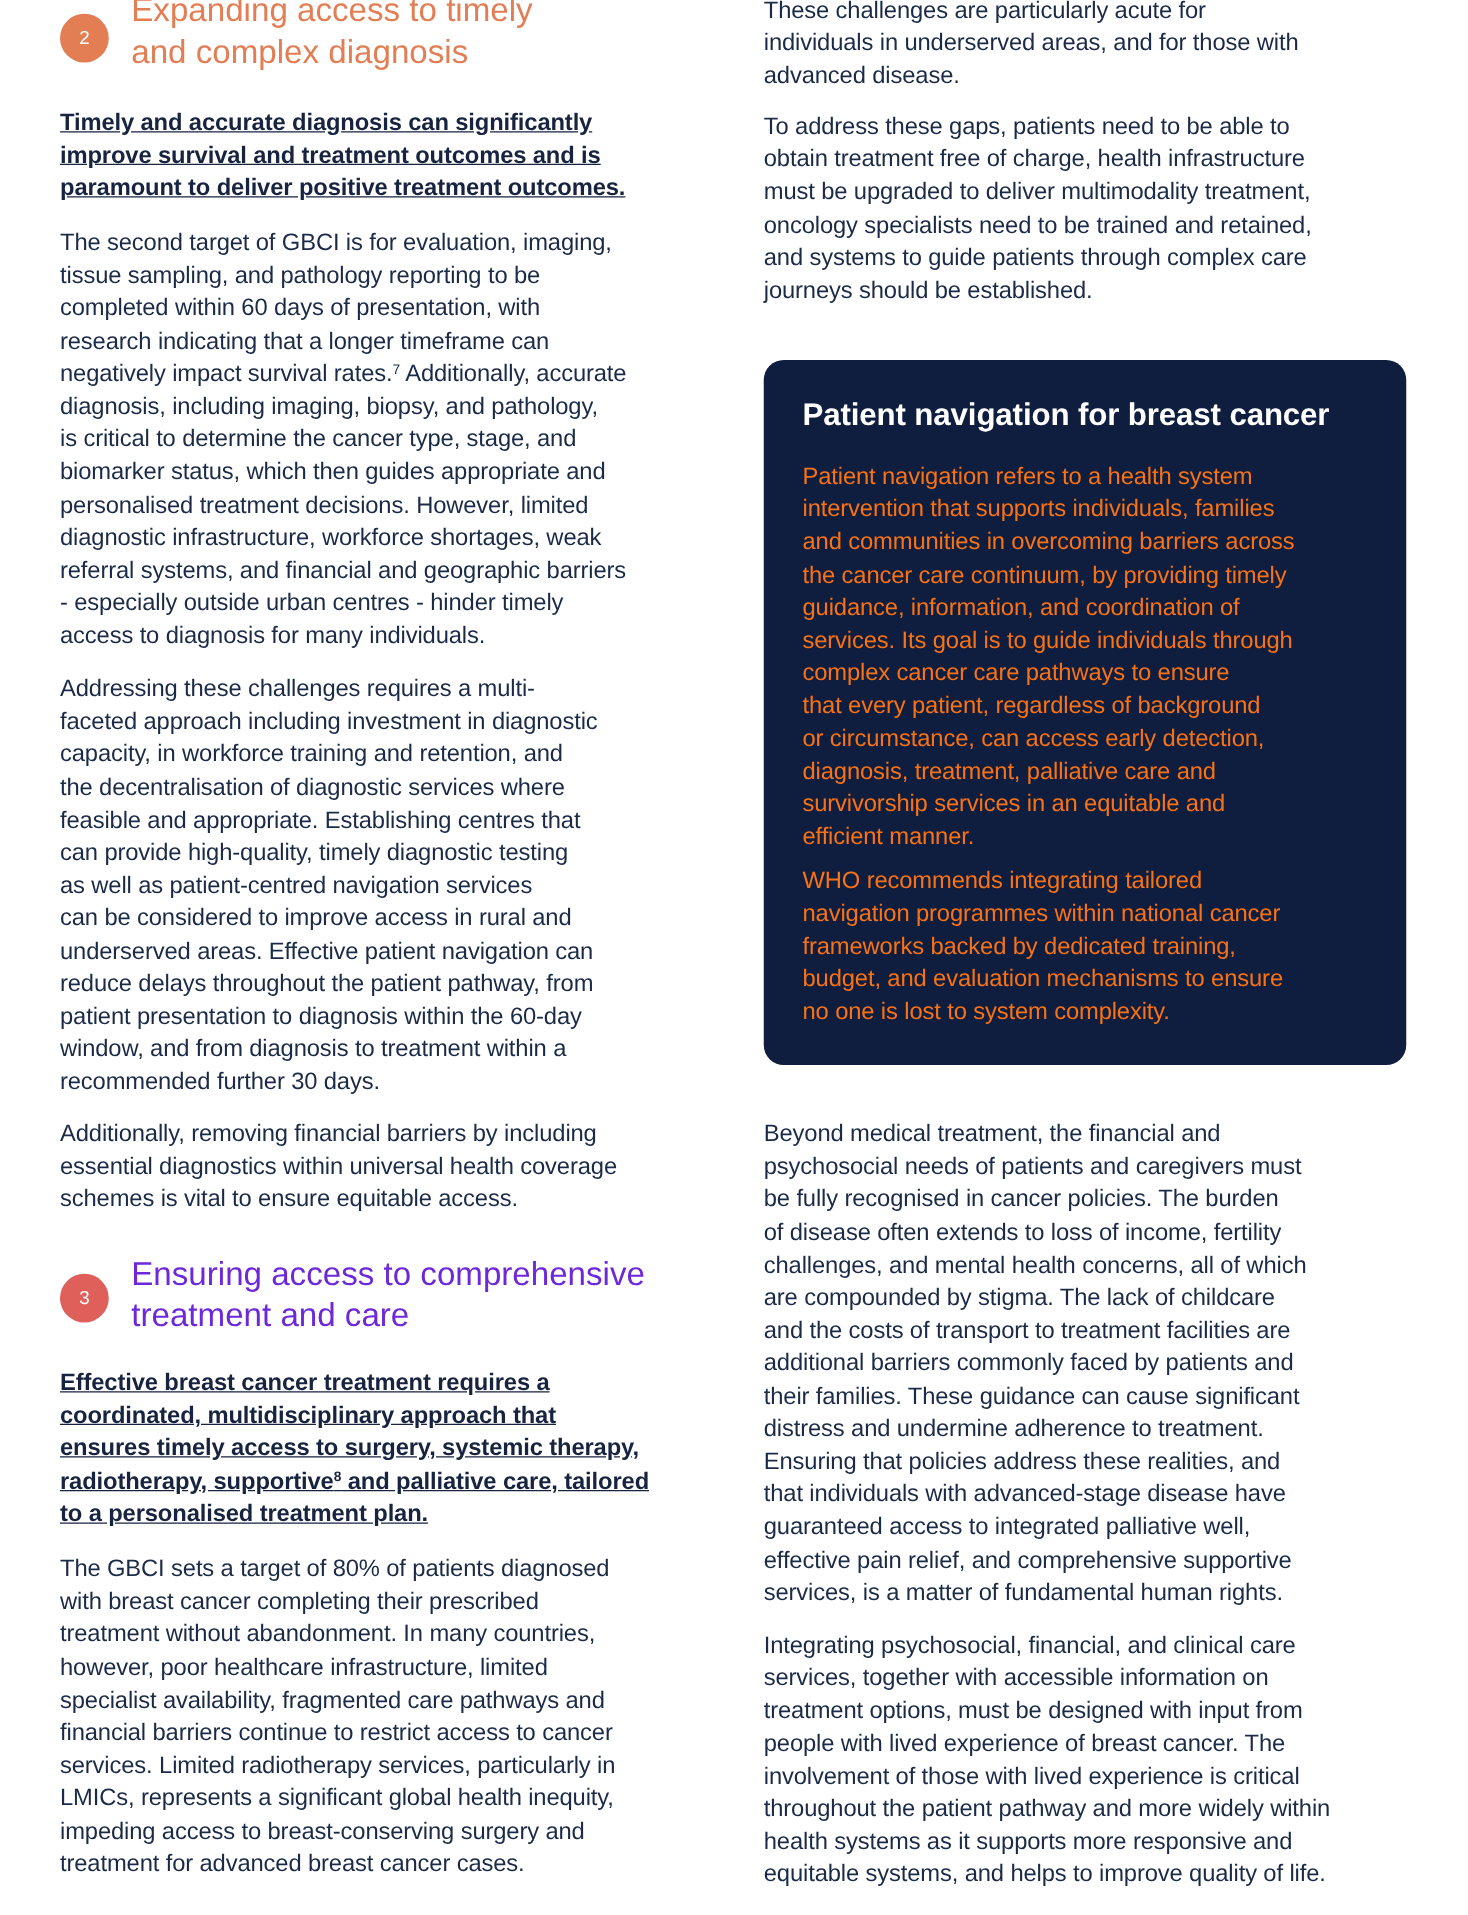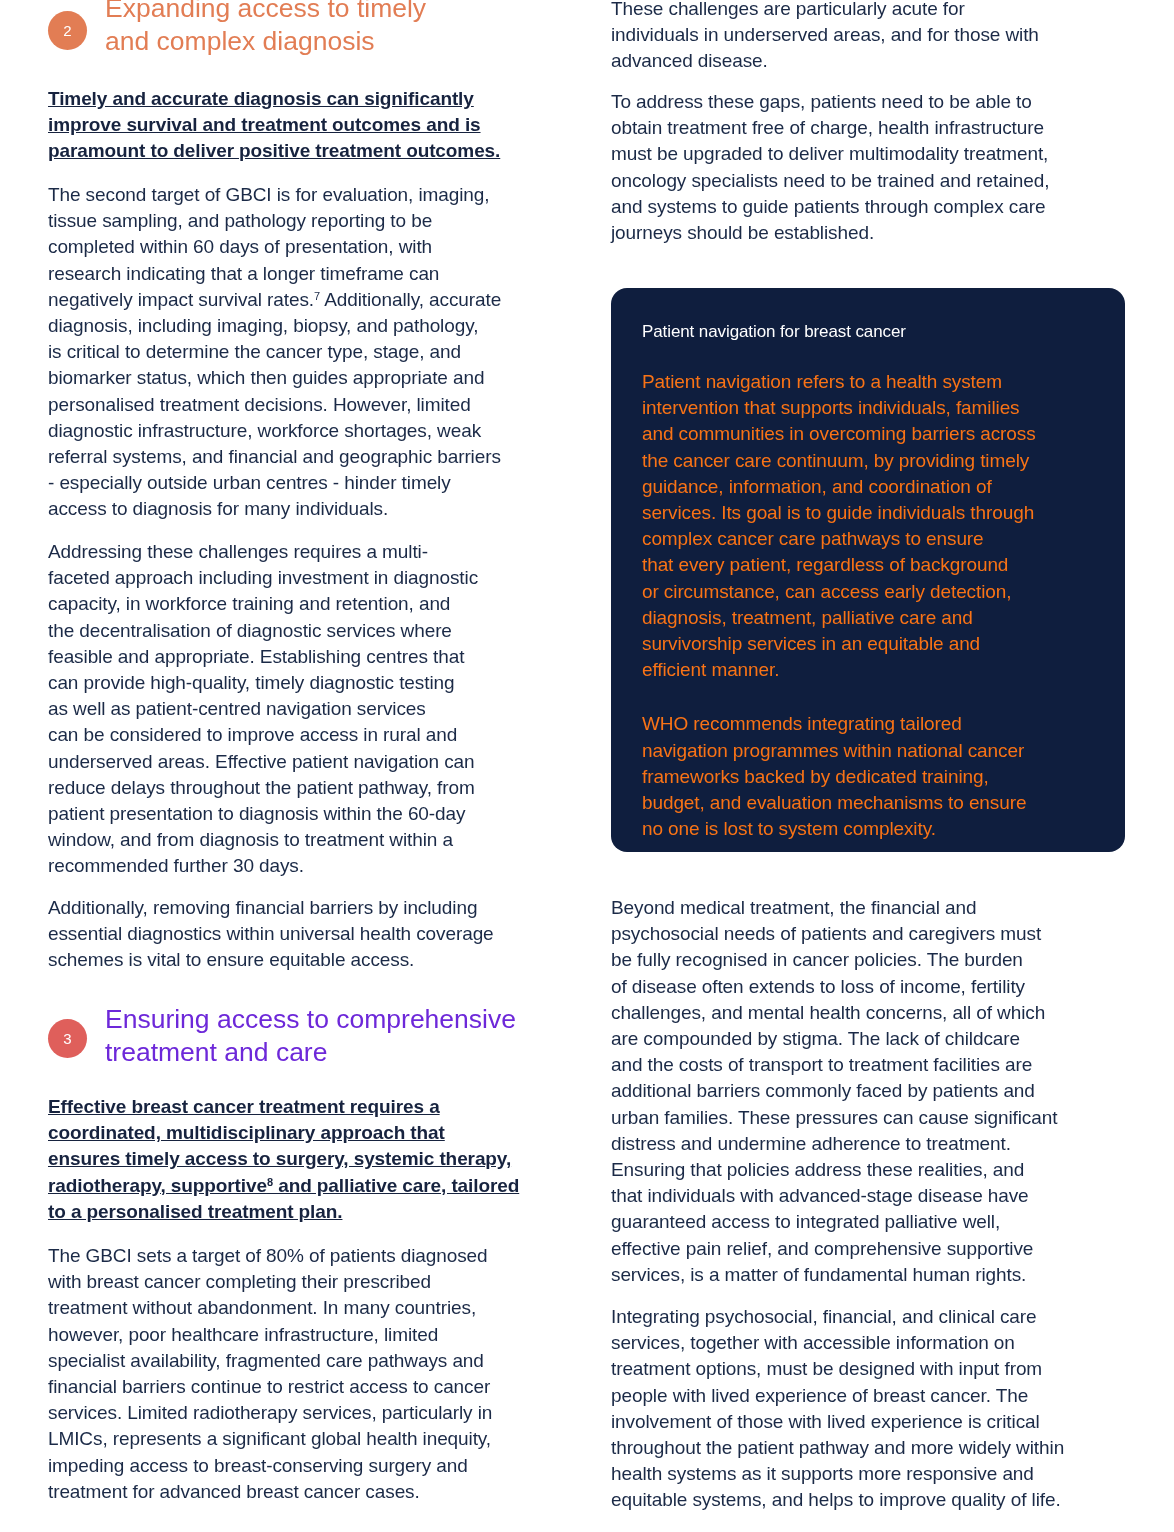--- a/index.html
+++ b/index.html
@@ -28,7 +28,7 @@
     background: #0f1e3e; border-radius: 16px; box-sizing: border-box;
     padding: 28px 30px 0 31px; color: #ffffff;
   }
-  .box h3 { margin: 0 0 21px 0; font-size: 17px; line-height: 32px; font-weight: normal; letter-spacing: -0.1px; }
+  .box h3 { margin: 0 0 21px 0; font-size: 25px; line-height: 32px; font-weight: bold; letter-spacing: -0.1px; }
   .box p { color: #f97316; }
   .line { display: block; white-space: nowrap; }
 </style>

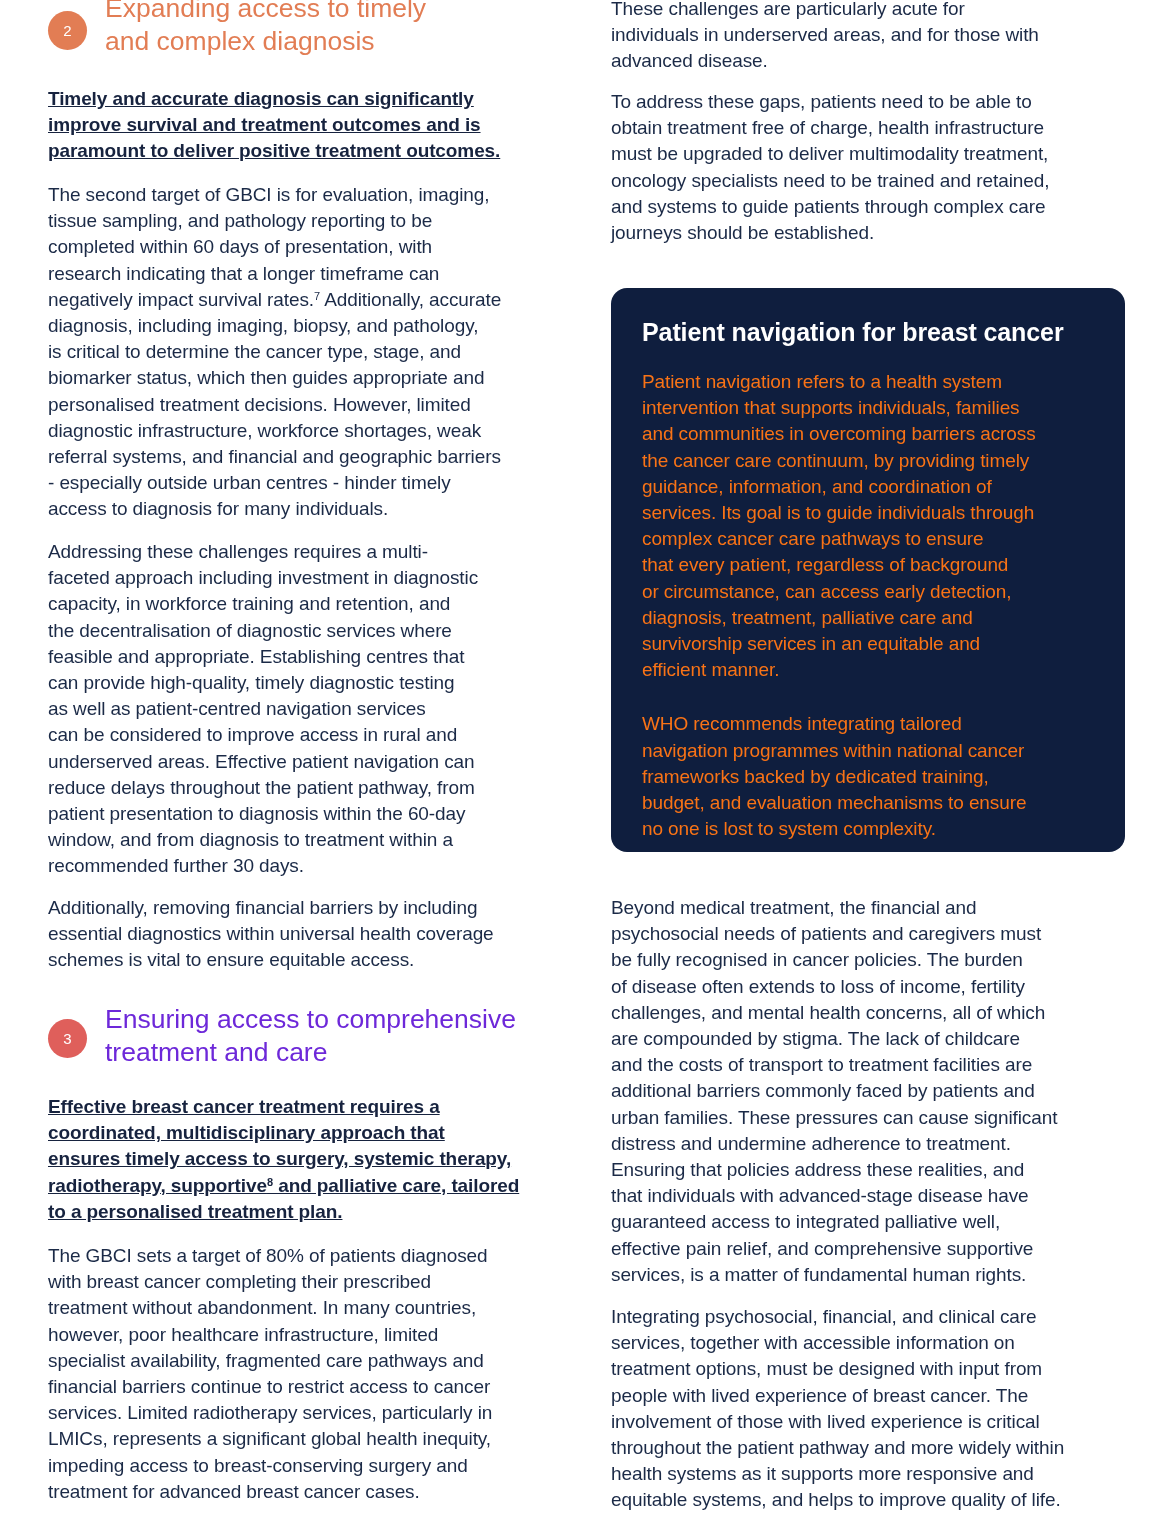--- a/index.html
+++ b/index.html
@@ -185,7 +185,7 @@
     <span class="line">survivorship services in an equitable and</span>
     <span class="line">efficient manner.</span>
   </p>
-  <p style="margin-top:28px;">
+  <p style="margin-top:9px;">
     <span class="line">WHO recommends integrating tailored</span>
     <span class="line">navigation programmes within national cancer</span>
     <span class="line">frameworks backed by dedicated training,</span>

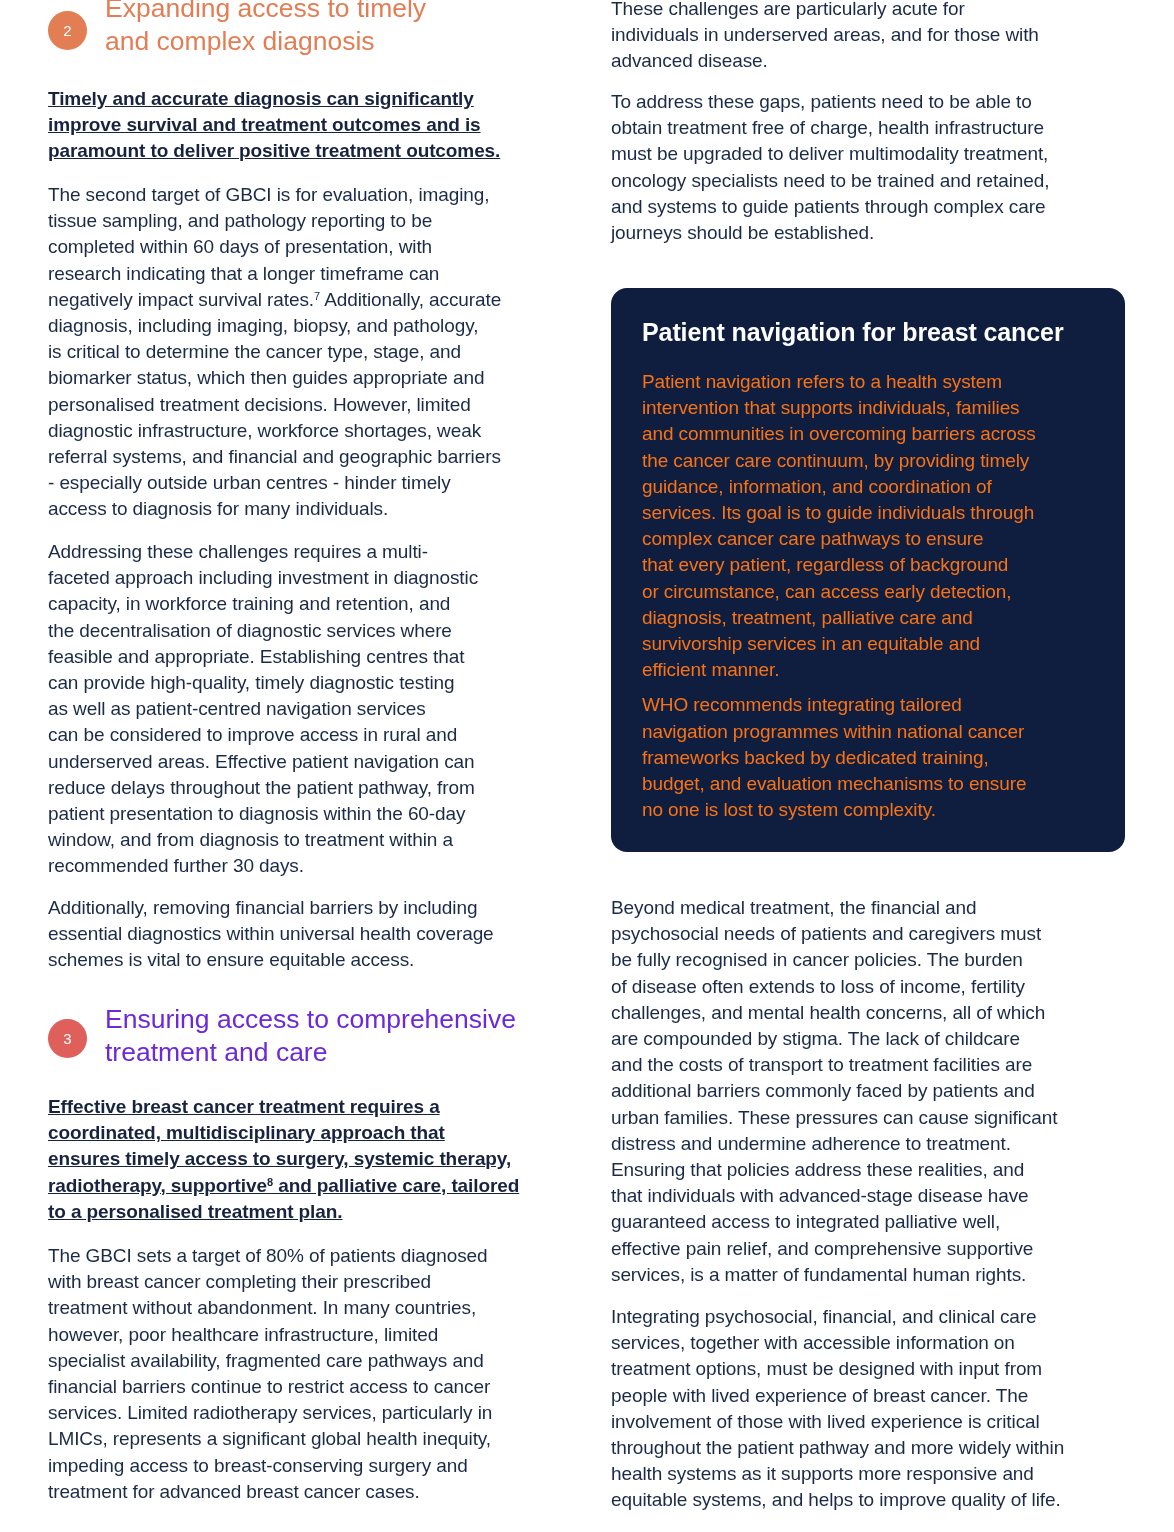--- a/index.html
+++ b/index.html
@@ -148,7 +148,7 @@
     <span class="line">are compounded by stigma. The lack of childcare</span>
     <span class="line">and the costs of transport to treatment facilities are</span>
     <span class="line">additional barriers commonly faced by patients and</span>
-    <span class="line">urban families. These pressures can cause significant</span>
+    <span class="line">their families. These guidance can cause significant</span>
     <span class="line">distress and undermine adherence to treatment.</span>
     <span class="line">Ensuring that policies address these realities, and</span>
     <span class="line">that individuals with advanced-stage disease have</span>

